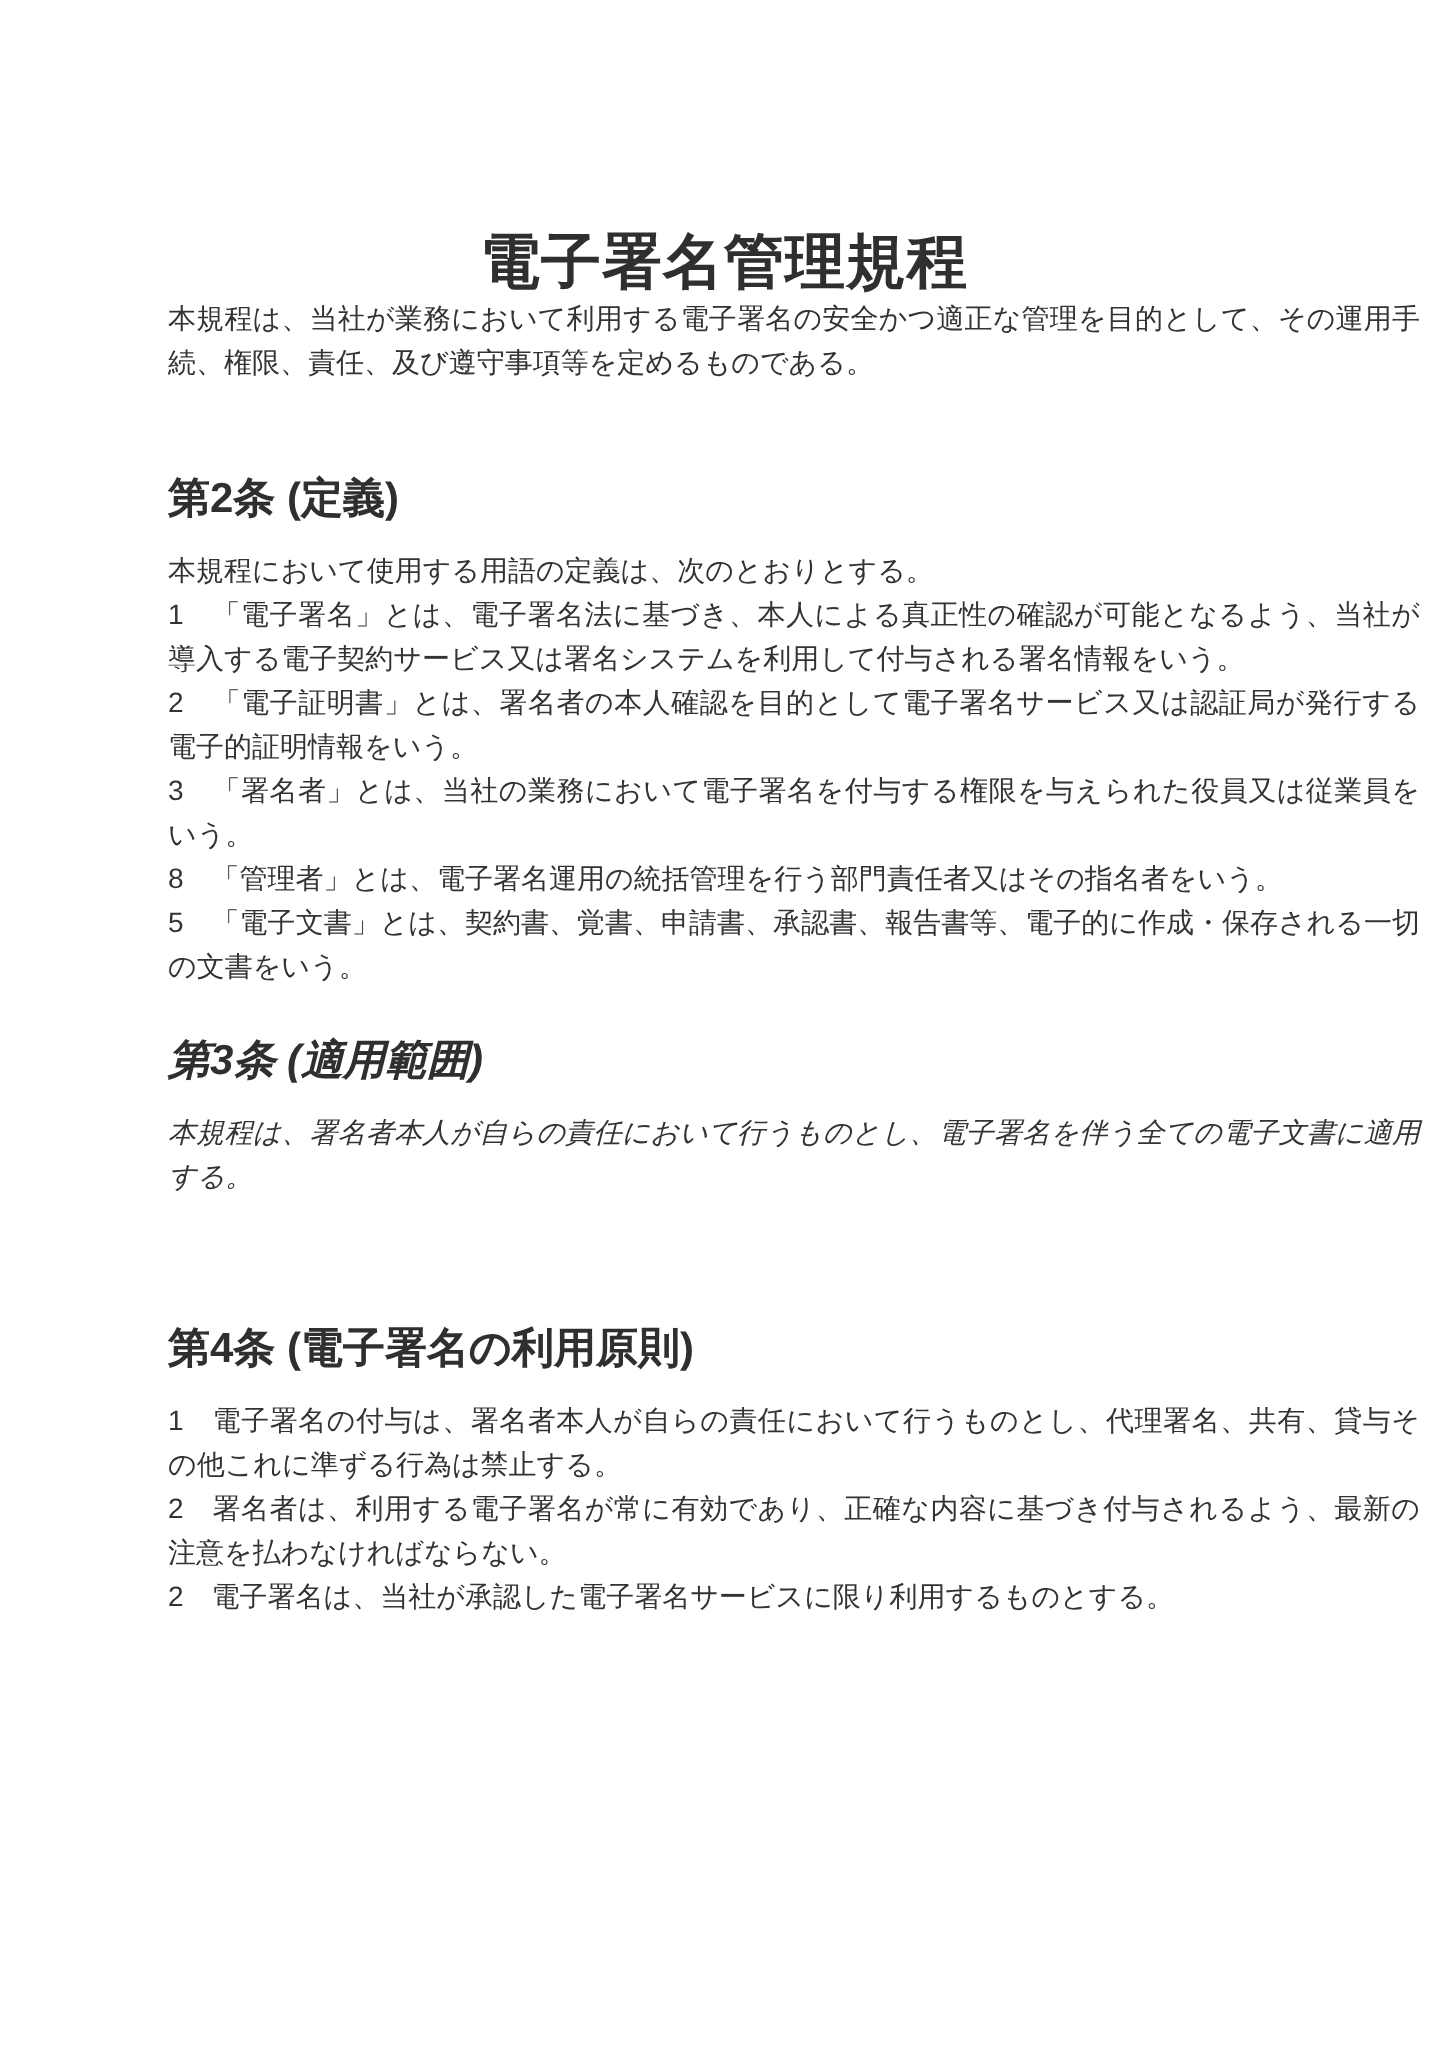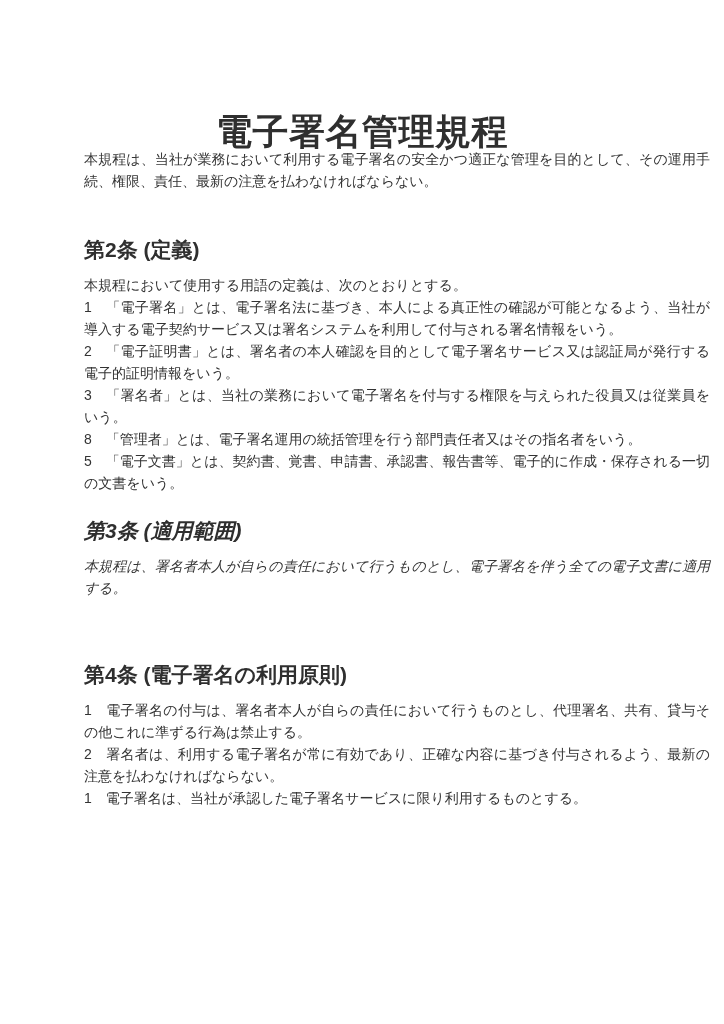--- a/index.html
+++ b/index.html
@@ -22,7 +22,7 @@
     padding-top: 116px;
     width: 100%;
     text-align: center;
-    font-size: 36px;
+    font-size: 30px;
     line-height: 32px;
     font-weight: 700;
     color: #2f2f2f;

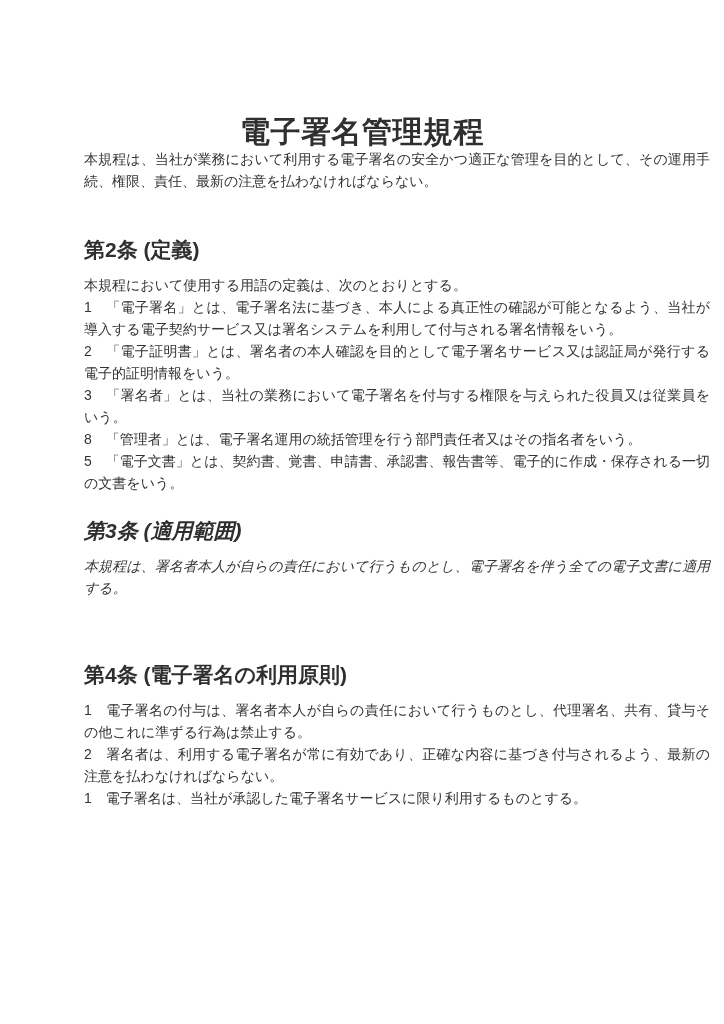--- a/index.html
+++ b/index.html
@@ -66,7 +66,7 @@
 
   <div class="content">
 
-    <p class="body-text preamble">本規程は、当社が業務において利用する電子署名の安全かつ適正な管理を目的として、その運用手続、権限、責任、最新の注意を払わなければならない。</p>
+    <p class="body-text preamble">本規程は、当社が業務において利用する電子署名の安全かつ適正な管理を目的として、その運用手続、権限、責任、及び遵守事項等を定めるものである。</p>
 
 
     <section class="sec-2">

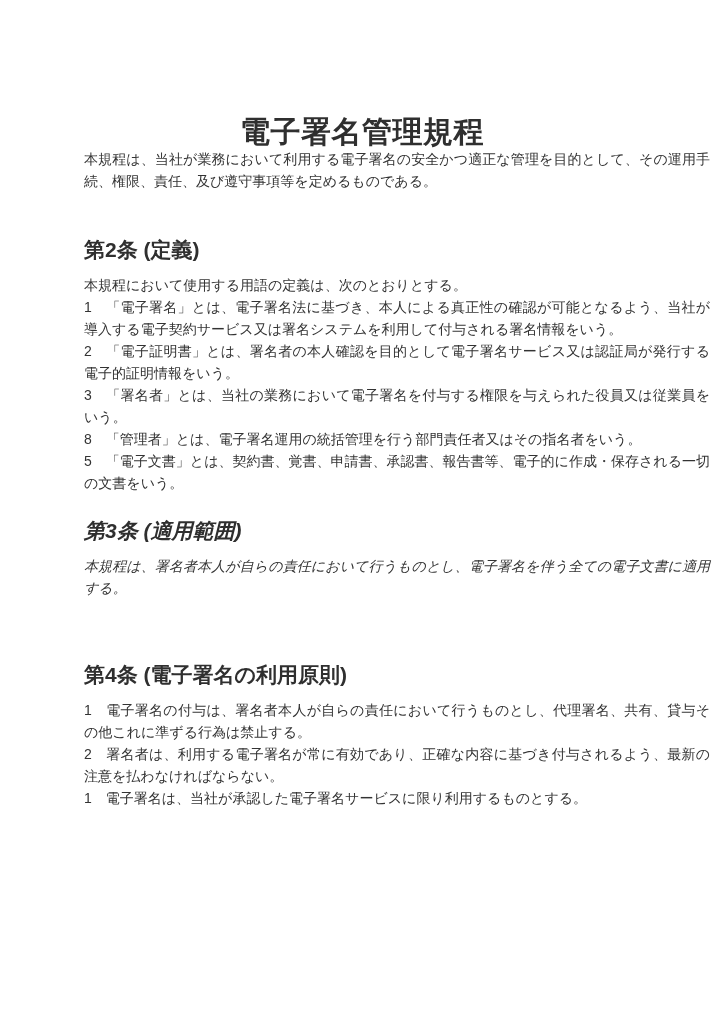--- a/index.html
+++ b/index.html
@@ -88,7 +88,7 @@
       <h2 class="sec-heading">第4条 (電子署名の利用原則)</h2>
       <p class="body-text">1　電子署名の付与は、署名者本人が自らの責任において行うものとし、代理署名、共有、貸与その他これに準ずる行為は禁止する。</p>
       <p class="body-text">2　署名者は、利用する電子署名が常に有効であり、正確な内容に基づき付与されるよう、最新の注意を払わなければならない。</p>
-      <p class="body-text">1　電子署名は、当社が承認した電子署名サービスに限り利用するものとする。</p>
+      <p class="body-text">2　電子署名は、当社が承認した電子署名サービスに限り利用するものとする。</p>
     </section>
 
   </div>

